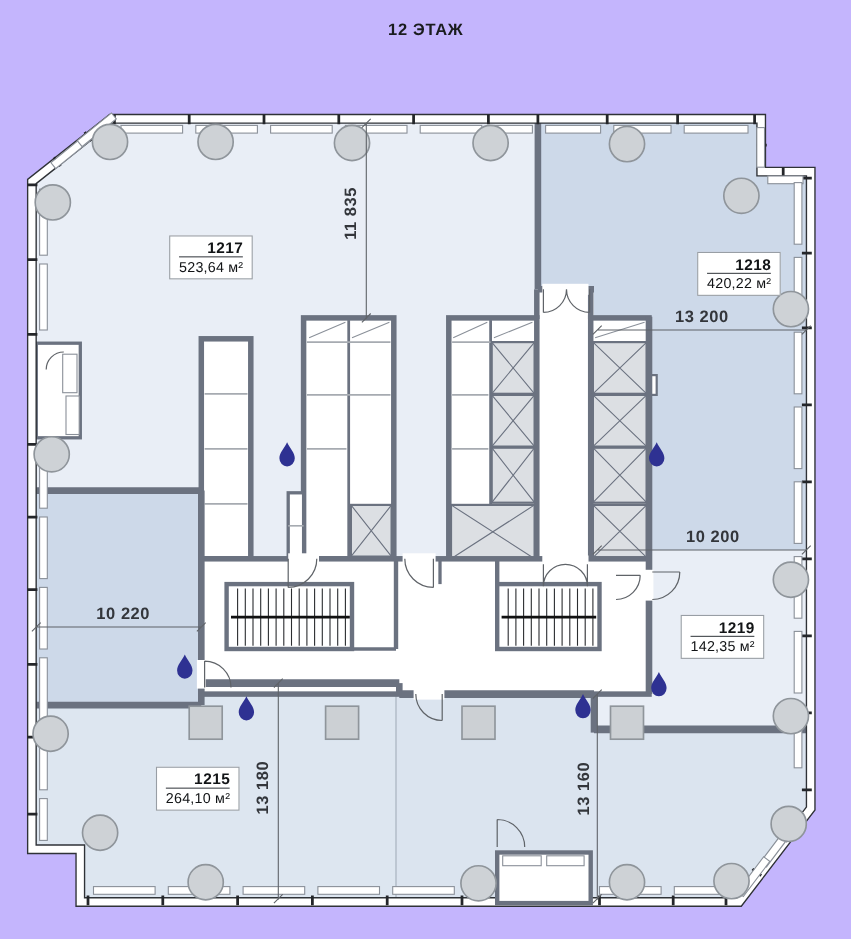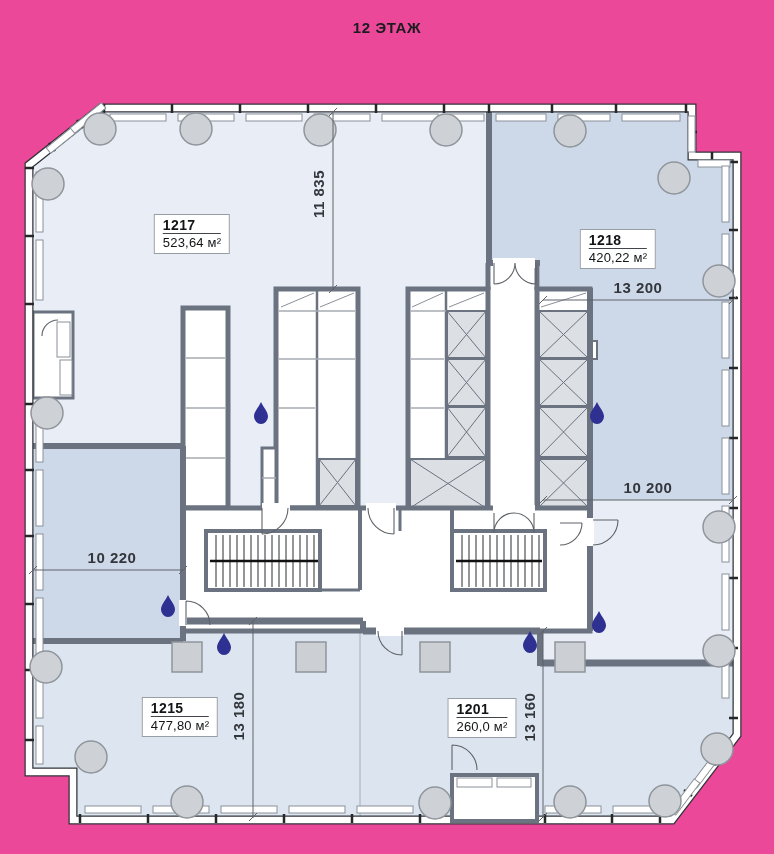--- a/index.html
+++ b/index.html
@@ -3,7 +3,7 @@
 <meta charset="utf-8">
 <style>
   html,body{margin:0;padding:0;background:#fff;}
-  .canvas{position:relative;width:774px;height:854px;background:#ec4899;
+  .canvas{position:relative;width:774px;height:854px;background:#c4b5fd;
           font-family:"Liberation Sans",sans-serif;overflow:hidden;}
   .canvas svg{position:absolute;left:0;top:0;}
   .title{position:absolute;top:19px;left:0;width:100%;text-align:center;

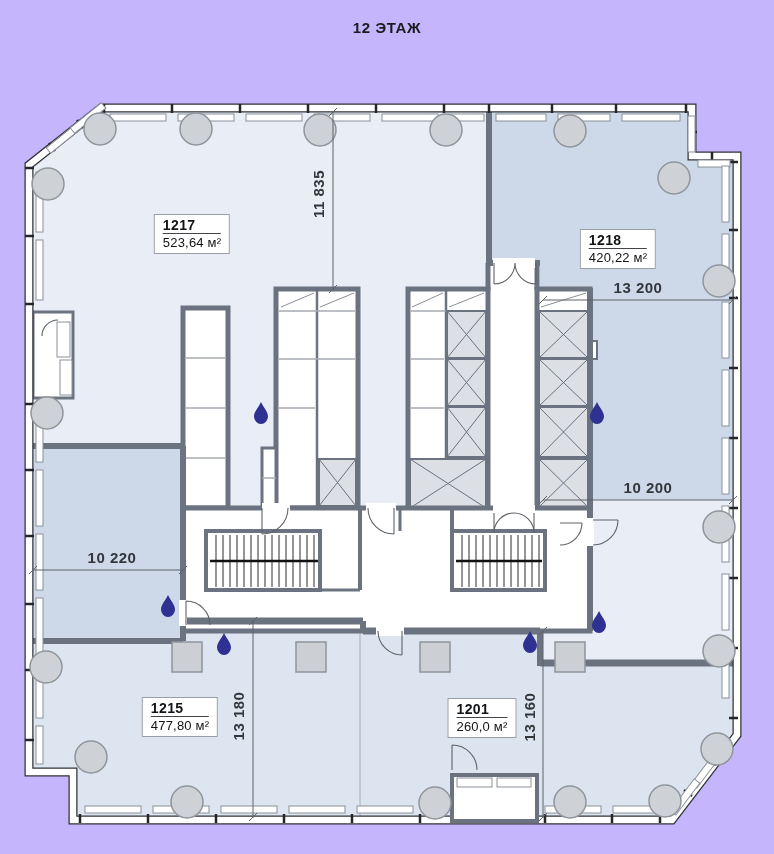--- a/index.html
+++ b/index.html
@@ -10,7 +10,7 @@
          font-size:15px;font-weight:bold;letter-spacing:.6px;color:#1a1c1e;}
   .unit-label{position:absolute;transform:translate(-50%,-50%);background:#fff;
          border:1px solid #989ea5;padding:2px 8px 3px;display:flex;flex-direction:column;
-         align-items:flex-start;box-sizing:border-box;z-index:5;}
+         align-items:flex-end;box-sizing:border-box;z-index:5;}
   .unit-label .num{font-size:14px;font-weight:700;line-height:16px;letter-spacing:.4px;color:#121416;white-space:nowrap;}
   .unit-label .rule{align-self:stretch;border-top:1.4px solid #41454a;margin:0 0 1px;}
   .unit-label .area{font-size:13px;font-weight:400;line-height:15px;letter-spacing:.2px;color:#121416;white-space:nowrap;}

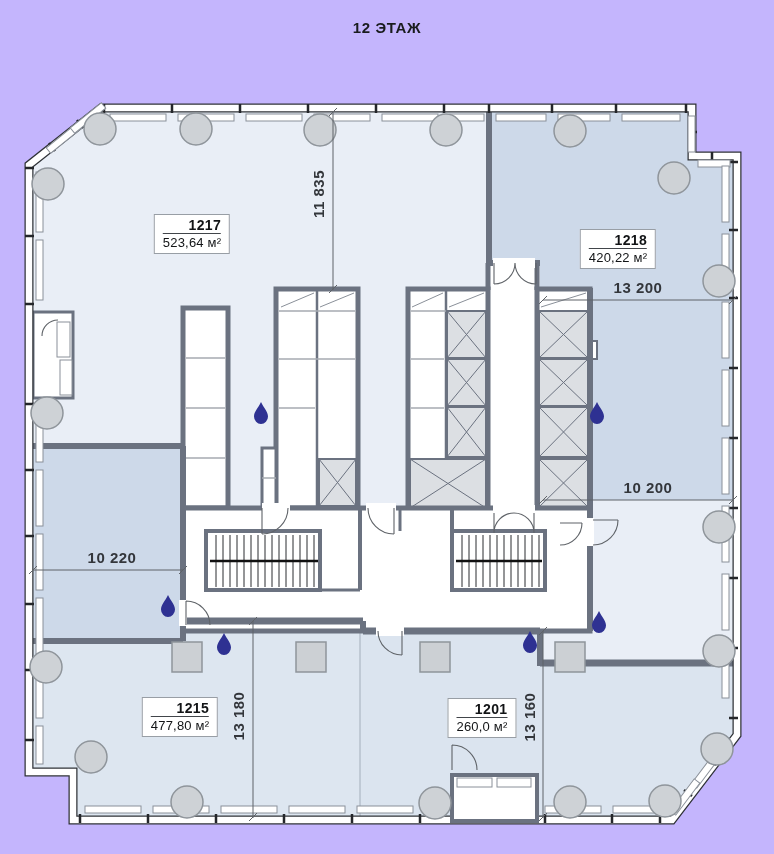--- a/index.html
+++ b/index.html
@@ -296,7 +296,7 @@
     <span class="rule"></span>
     <span class="area">523,64 м²</span>
   </div>
-  <div class="unit-label" style="left:618px;top:249px;">
+  <div class="unit-label" style="left:672px;top:249px;">
     <span class="num">1218</span>
     <span class="rule"></span>
     <span class="area">420,22 м²</span>

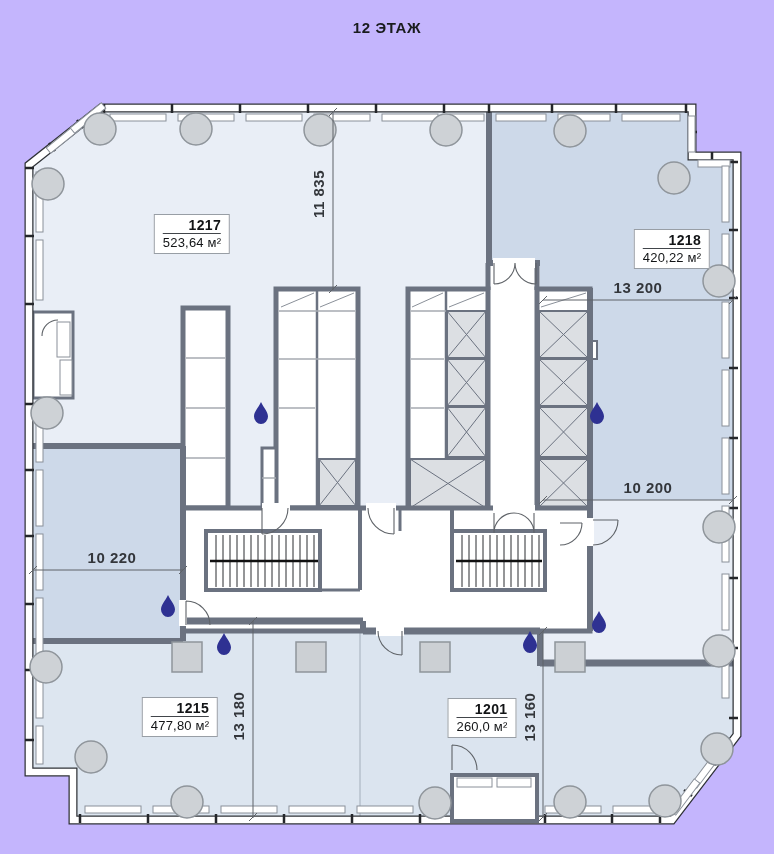--- a/index.html
+++ b/index.html
@@ -301,6 +301,11 @@
     <span class="rule"></span>
     <span class="area">420,22 м²</span>
   </div>
+  <div class="unit-label" style="left:657px;top:579px;">
+    <span class="num">1219</span>
+    <span class="rule"></span>
+    <span class="area">142,35 м²</span>
+  </div>
   <div class="unit-label" style="left:180px;top:717px;">
     <span class="num">1215</span>
     <span class="rule"></span>

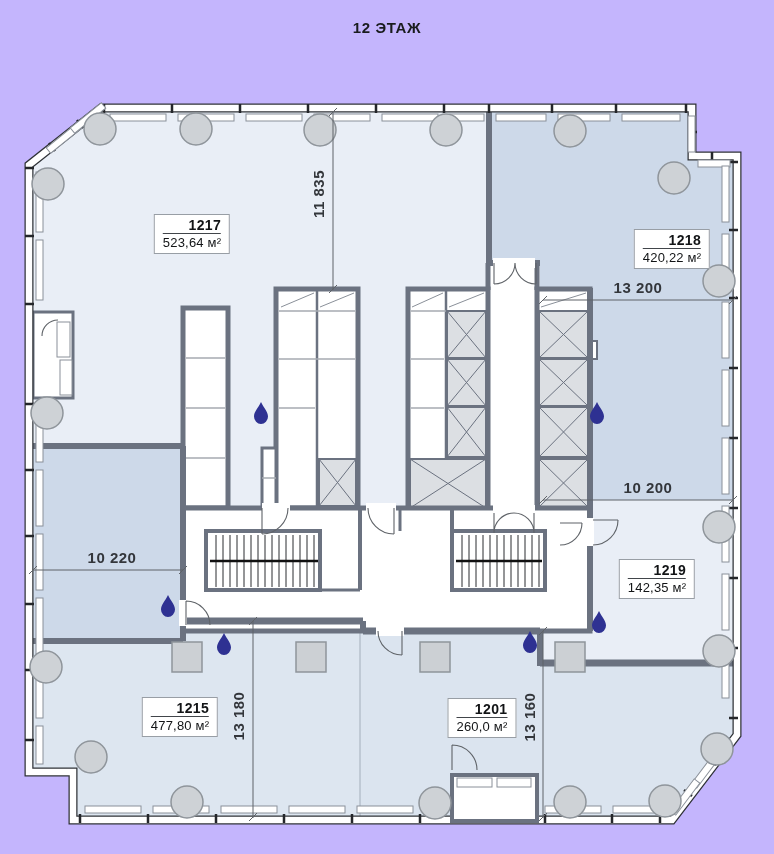--- a/index.html
+++ b/index.html
@@ -311,11 +311,6 @@
     <span class="rule"></span>
     <span class="area">477,80 м²</span>
   </div>
-  <div class="unit-label" style="left:482px;top:718px;">
-    <span class="num">1201</span>
-    <span class="rule"></span>
-    <span class="area">260,0 м²</span>
-  </div>
 
 </div>
 

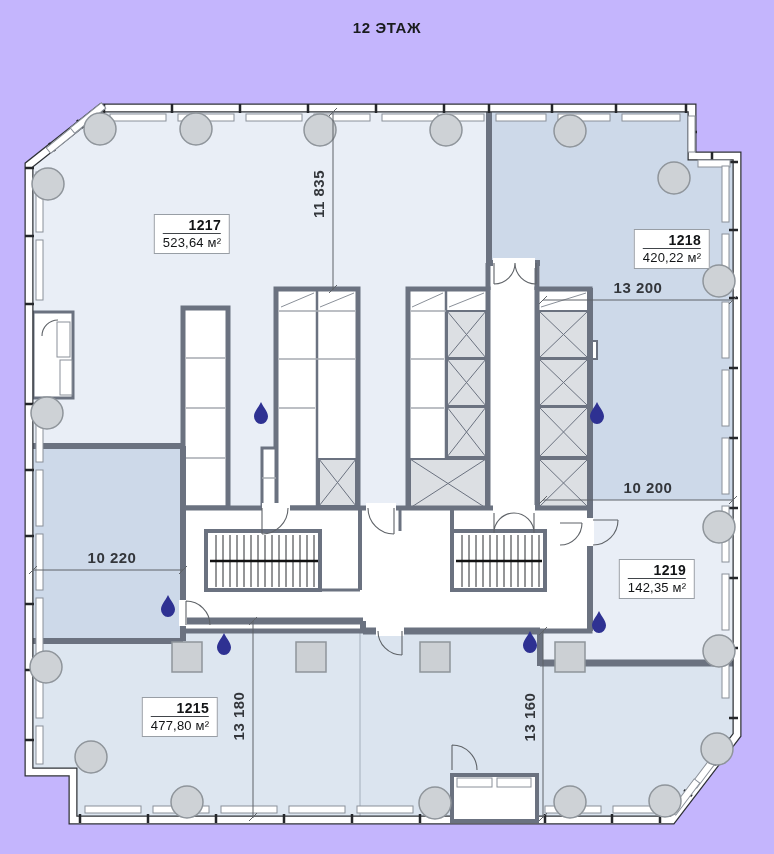--- a/index.html
+++ b/index.html
@@ -309,7 +309,7 @@
   <div class="unit-label" style="left:180px;top:717px;">
     <span class="num">1215</span>
     <span class="rule"></span>
-    <span class="area">477,80 м²</span>
+    <span class="area">264,10 м²</span>
   </div>
 
 </div>

